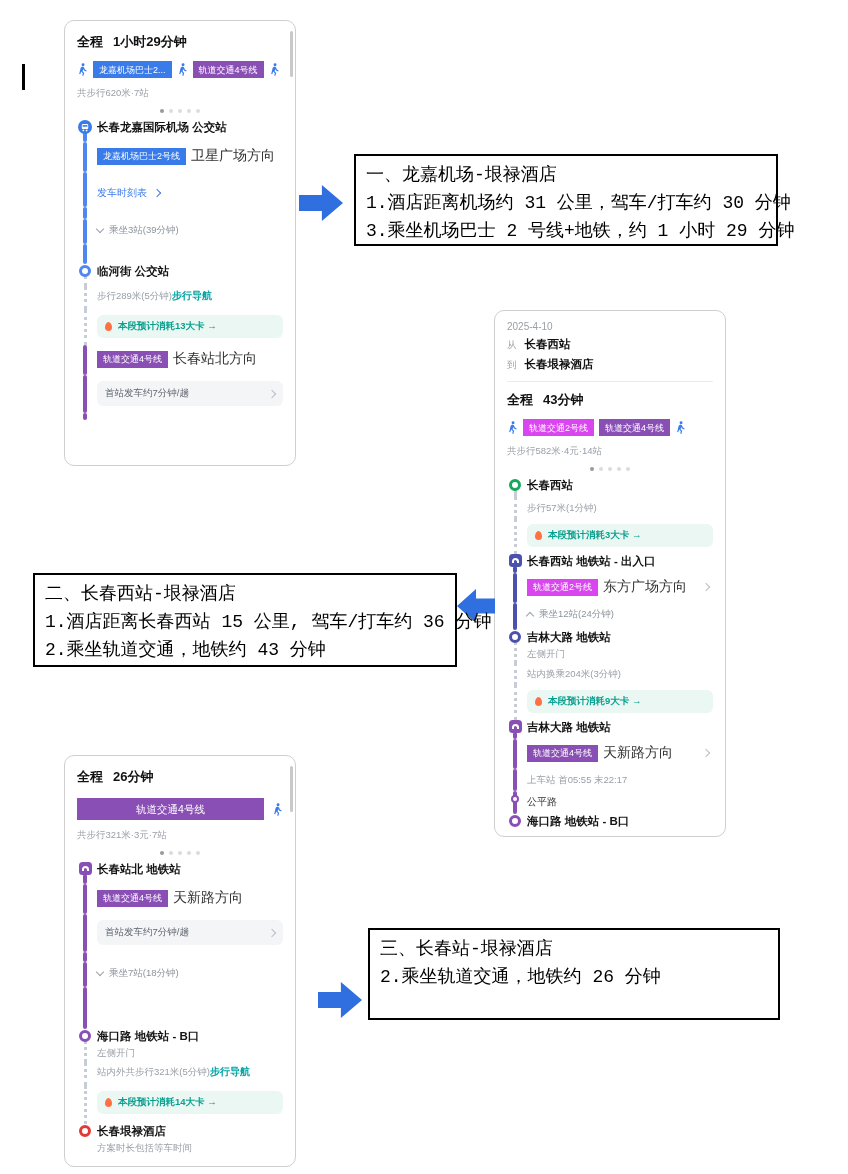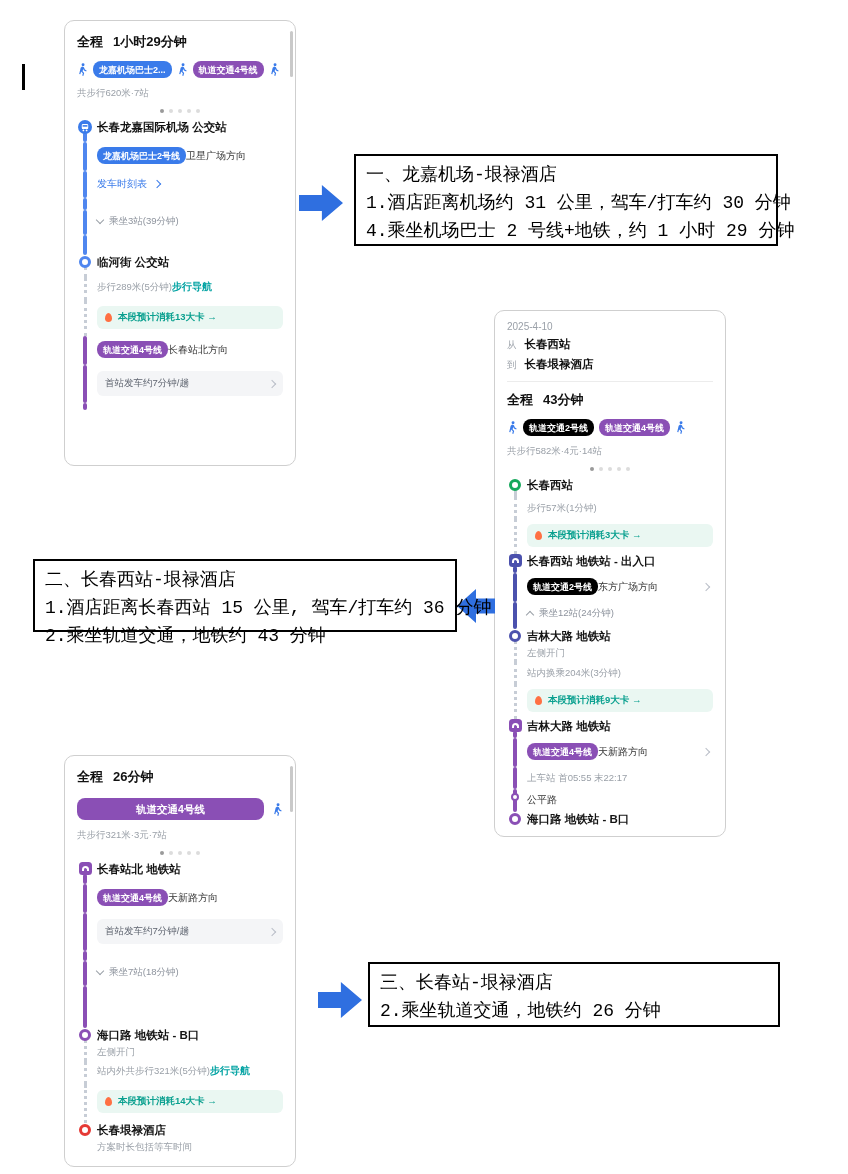--- a/index.html
+++ b/index.html
@@ -15,7 +15,7 @@
   .ph-header{font-size:13px;font-weight:700;color:#111;display:flex;gap:10px;align-items:baseline}
   .tags{display:flex;align-items:center;gap:5px;margin-top:10px}
   .walk{width:11px;height:13px;flex:0 0 auto;color:#3a7bea}
-  .tag{color:#fff;font-size:9px;line-height:12px;padding:2.5px 6px;border-radius:8px;white-space:nowrap;font-weight:700}
+  .tag{color:#fff;font-size:9px;line-height:12px;padding:2.5px 6px;border-radius:0;white-space:nowrap;font-weight:400}
   .t-blue{background:#3a7bea}
   .t-purple{background:#8a4fb5}
   .t-navy{background:#000000}

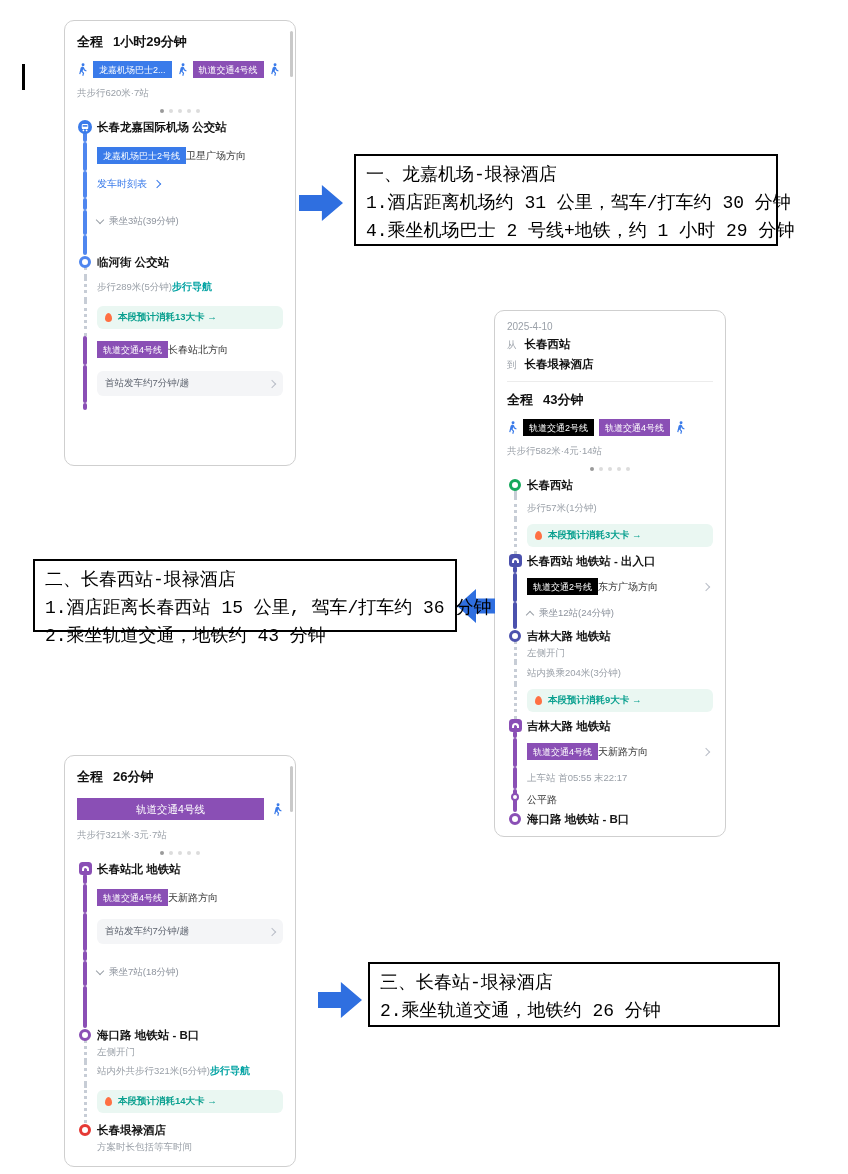--- a/index.html
+++ b/index.html
@@ -60,7 +60,7 @@
   .station{font-size:11.5px;font-weight:700;color:#141414;line-height:15px}
   .sub{font-size:9.5px;color:#9aa0a8;margin-top:3px}
   .midstation{font-size:10px;color:#333;line-height:14px}
-  .badgerow{display:flex;align-items:center;margin-top:5px}
+  .badgerow{display:flex;align-items:center;gap:5px;margin-top:5px}
   .dir{font-size:10px;color:#333}
   .chev{width:6px;height:6px;border-right:1.5px solid #b9bec7;border-top:1.5px solid #b9bec7;transform:rotate(45deg);flex:0 0 auto}
   .chev.blue{border-color:#3a7bea}

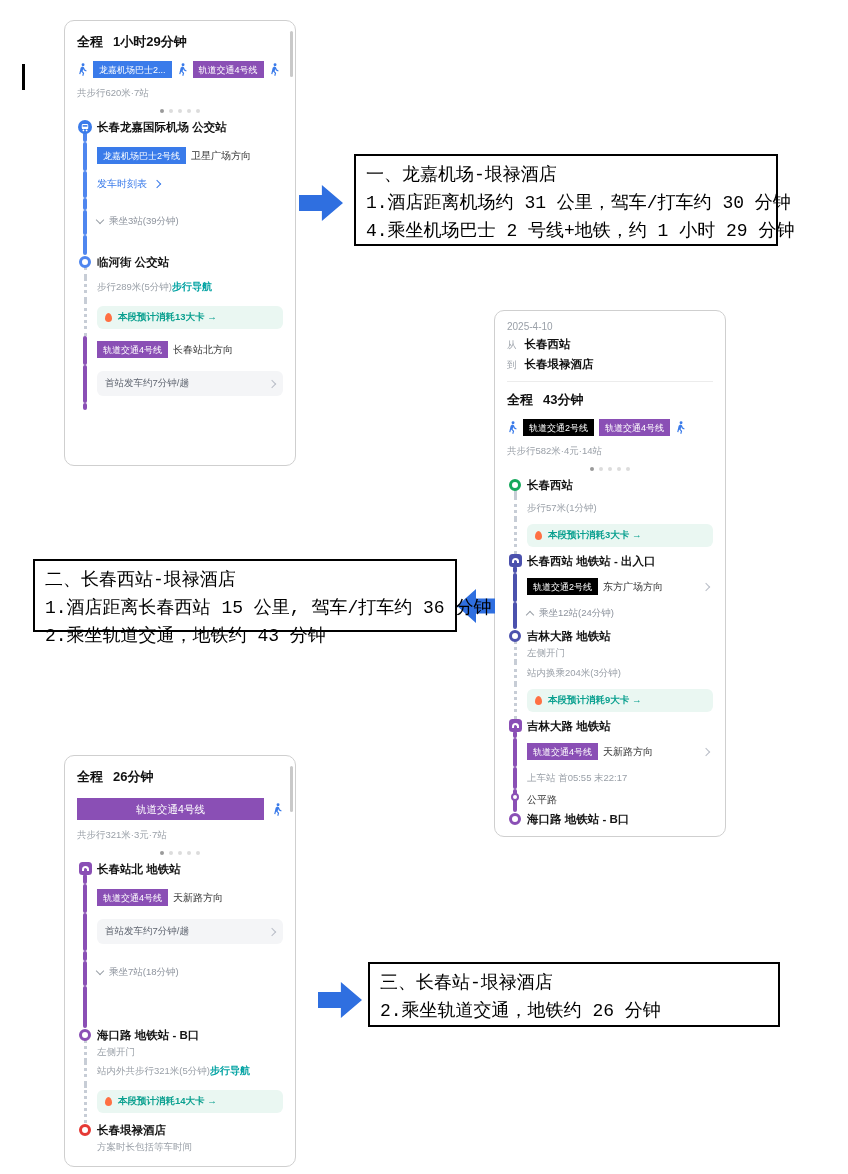--- a/index.html
+++ b/index.html
@@ -61,7 +61,7 @@
   .sub{font-size:9.5px;color:#9aa0a8;margin-top:3px}
   .midstation{font-size:10px;color:#333;line-height:14px}
   .badgerow{display:flex;align-items:center;gap:5px;margin-top:5px}
-  .dir{font-size:10px;color:#333}
+  .dir{font-size:14px;color:#333}
   .chev{width:6px;height:6px;border-right:1.5px solid #b9bec7;border-top:1.5px solid #b9bec7;transform:rotate(45deg);flex:0 0 auto}
   .chev.blue{border-color:#3a7bea}
   .chev.end{margin-left:auto;margin-right:4px}

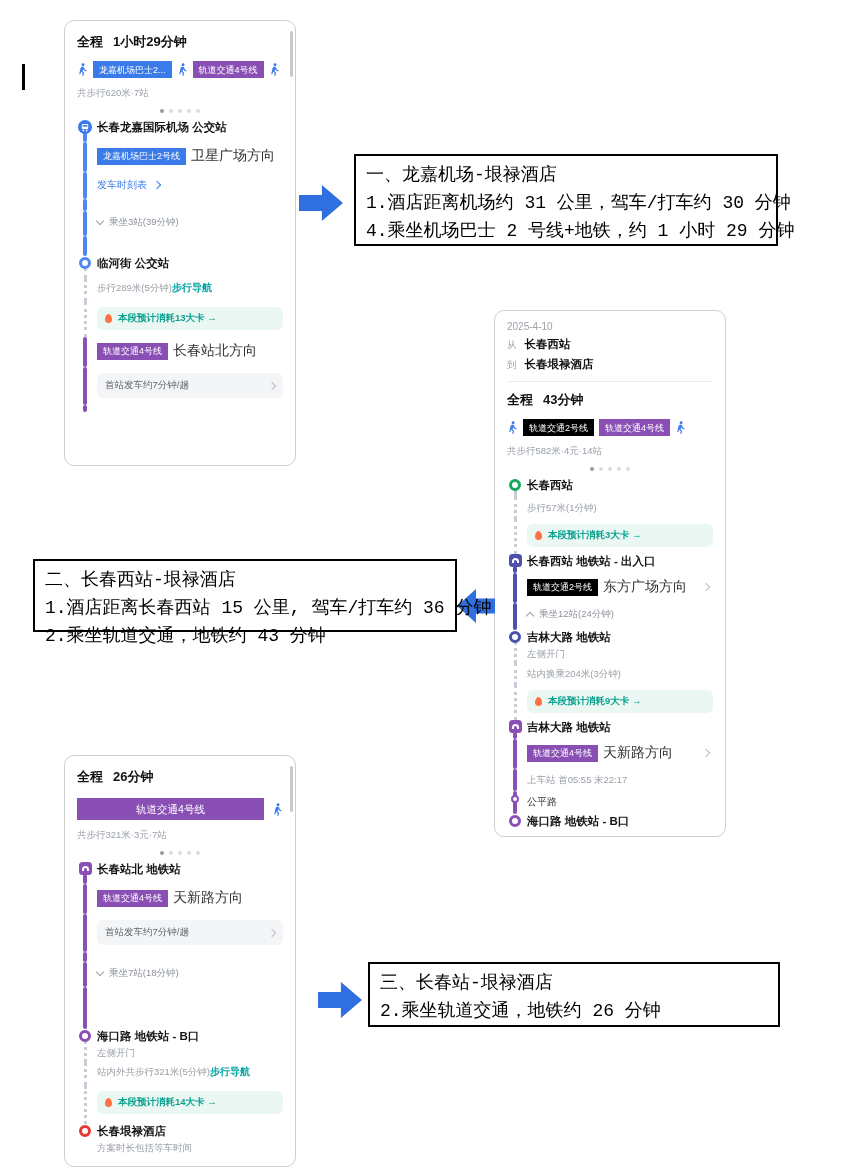--- a/index.html
+++ b/index.html
@@ -65,7 +65,7 @@
   .chev{width:6px;height:6px;border-right:1.5px solid #b9bec7;border-top:1.5px solid #b9bec7;transform:rotate(45deg);flex:0 0 auto}
   .chev.blue{border-color:#3a7bea}
   .chev.end{margin-left:auto;margin-right:4px}
-  .link{color:#3a7bea;font-size:10px;margin-top:6px;display:inline-flex;align-items:center;gap:7px;cursor:pointer}
+  .link{color:#3a7bea;font-size:10px;margin-top:14px;display:inline-flex;align-items:center;gap:7px;cursor:pointer}
   .freq{background:#f4f5f7;border-radius:6px;padding:6px 8px;margin-top:6px;display:flex;justify-content:space-between;align-items:center;font-size:9.5px;color:#5f6570;cursor:pointer}
   .ride{display:flex;align-items:center;gap:6px;color:#8d939d;font-size:9.5px;margin-top:5px;cursor:pointer}
   .caret{width:6px;height:6px;border-right:1.5px solid #9aa0a8;border-bottom:1.5px solid #9aa0a8;transform:rotate(45deg);margin-top:-3px}

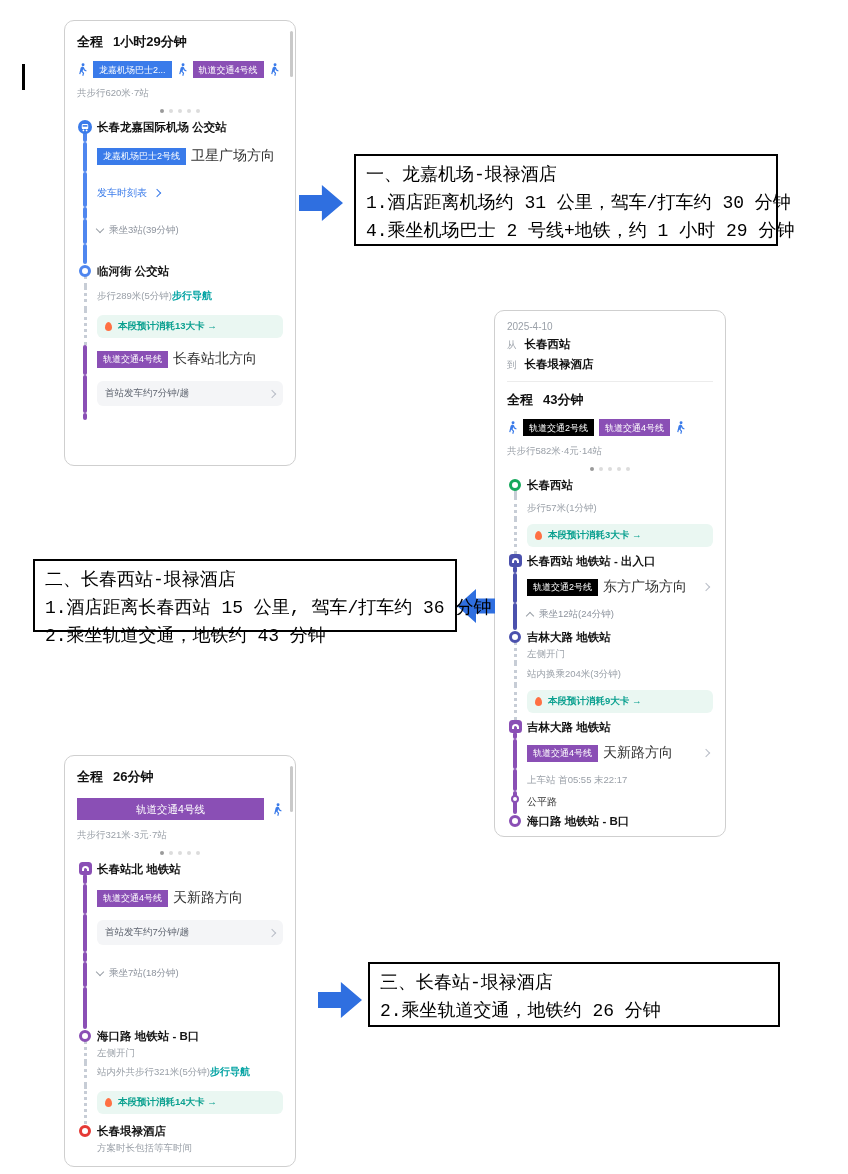--- a/index.html
+++ b/index.html
@@ -243,7 +243,7 @@
   <div class="note" style="left:354px;top:154px;width:424px;height:92px">
     <span class="nline">一、龙嘉机场-垠禄酒店</span>
     <span class="nline">1.酒店距离机场约 31 公里，驾车/打车约 30 分钟</span>
-    <span class="nline">4.乘坐机场巴士 2 号线+地铁，约 1 小时 29 分钟</span>
+    <span class="nline">3.乘坐机场巴士 2 号线+地铁，约 1 小时 29 分钟</span>
   </div>
 
   <section class="phone" style="left:494px;top:310px;width:232px;height:527px;padding-top:10px">

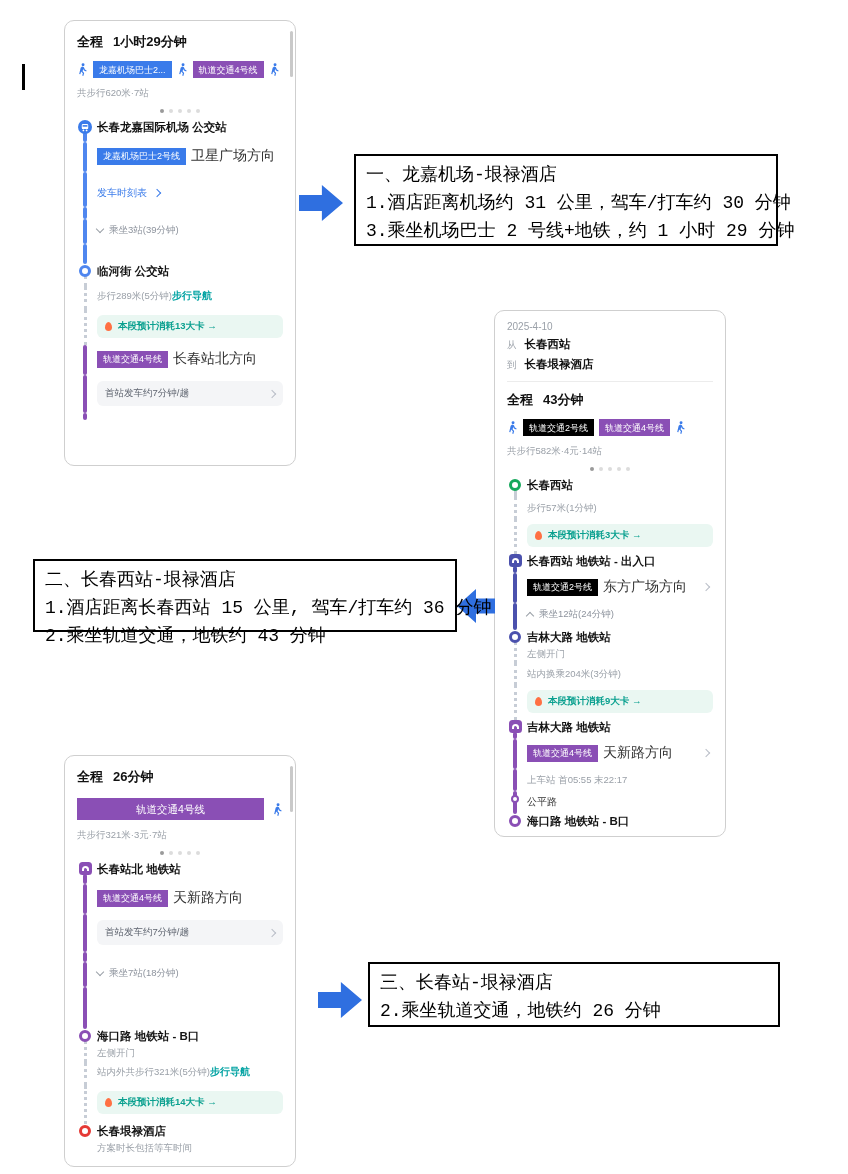--- a/index.html
+++ b/index.html
@@ -18,7 +18,7 @@
   .tag{color:#fff;font-size:9px;line-height:12px;padding:2.5px 6px;border-radius:0;white-space:nowrap;font-weight:400}
   .t-blue{background:#3a7bea}
   .t-purple{background:#8a4fb5}
-  .t-navy{background:#000000}
+  .t-navy{background:#d946ef}
   .big{flex:1;text-align:center;font-size:10.5px;padding:5px 0}
   .bigrow{display:flex;align-items:center;gap:8px;margin-top:12px}
   .summary{color:#9aa0a8;font-size:9.5px;margin-top:9px}

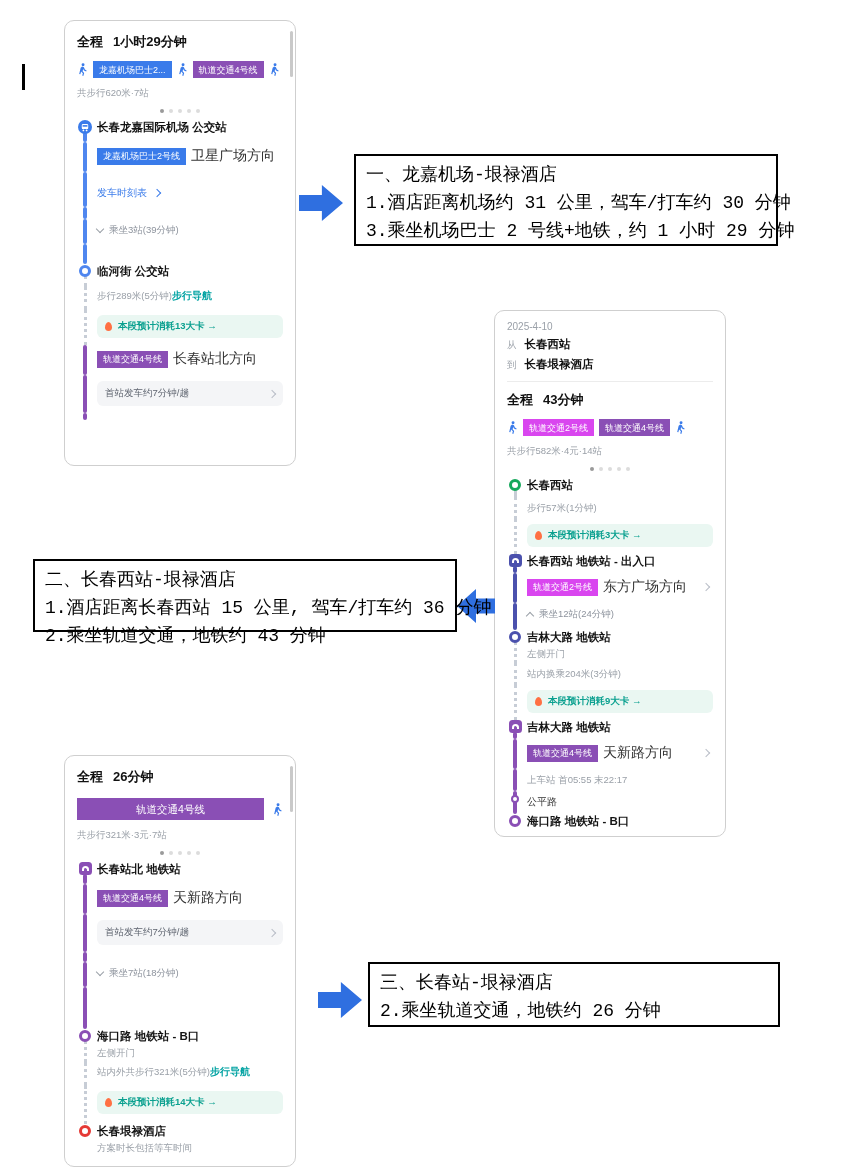--- a/index.html
+++ b/index.html
@@ -416,7 +416,7 @@
 
   <div class="arrow arrow-left" style="left:457px;top:587px"></div>
 
-  <div class="note" style="left:33px;top:559px;width:424px;height:73px">
+  <div class="note" style="left:33px;top:573px;width:424px;height:94px">
     <span class="nline">二、长春西站-垠禄酒店</span>
     <span class="nline">1.酒店距离长春西站 15 公里, 驾车/打车约 36 分钟</span>
     <span class="nline">2.乘坐轨道交通，地铁约 43 分钟</span>

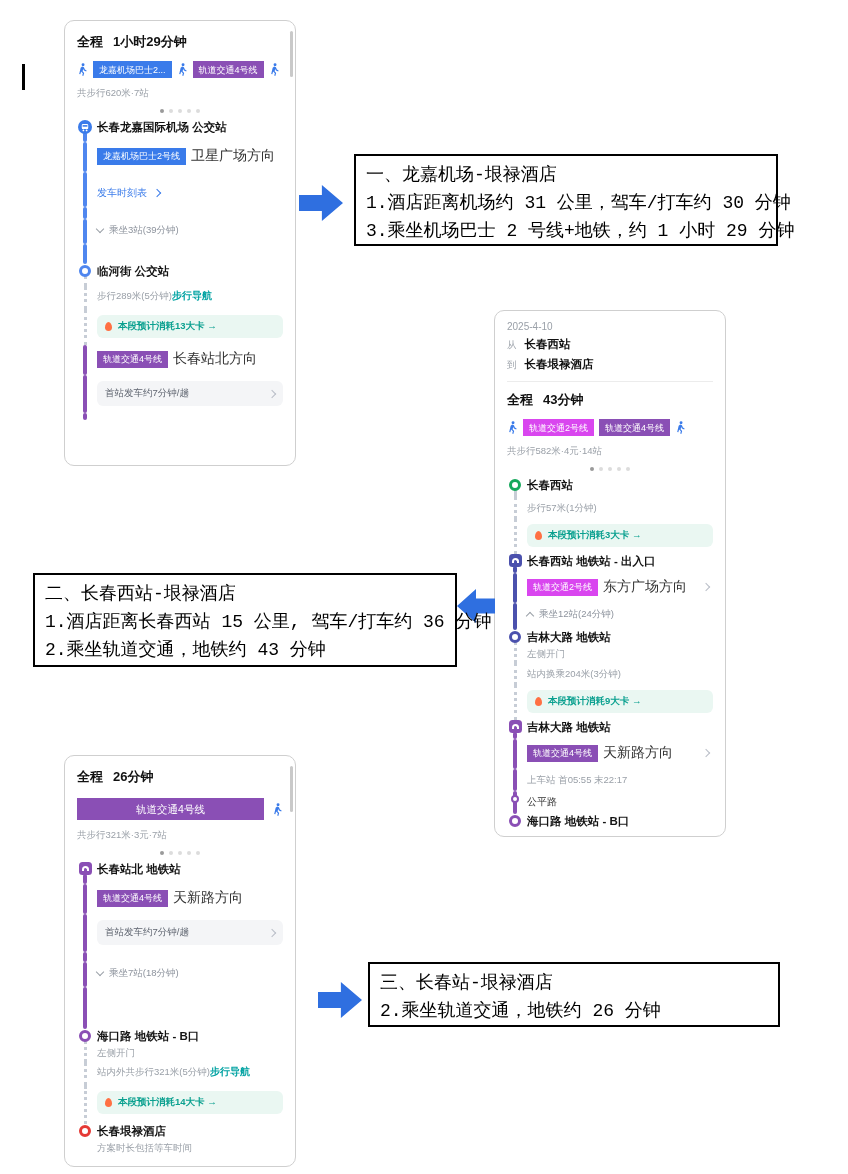--- a/index.html
+++ b/index.html
@@ -541,7 +541,7 @@
 
   <div class="arrow arrow-right" style="left:318px;top:980px"></div>
 
-  <div class="note" style="left:368px;top:962px;width:412px;height:65px">
+  <div class="note" style="left:368px;top:928px;width:412px;height:92px">
     <span class="nline">三、长春站-垠禄酒店</span>
     <span class="nline">2.乘坐轨道交通，地铁约 26 分钟</span>
   </div>

